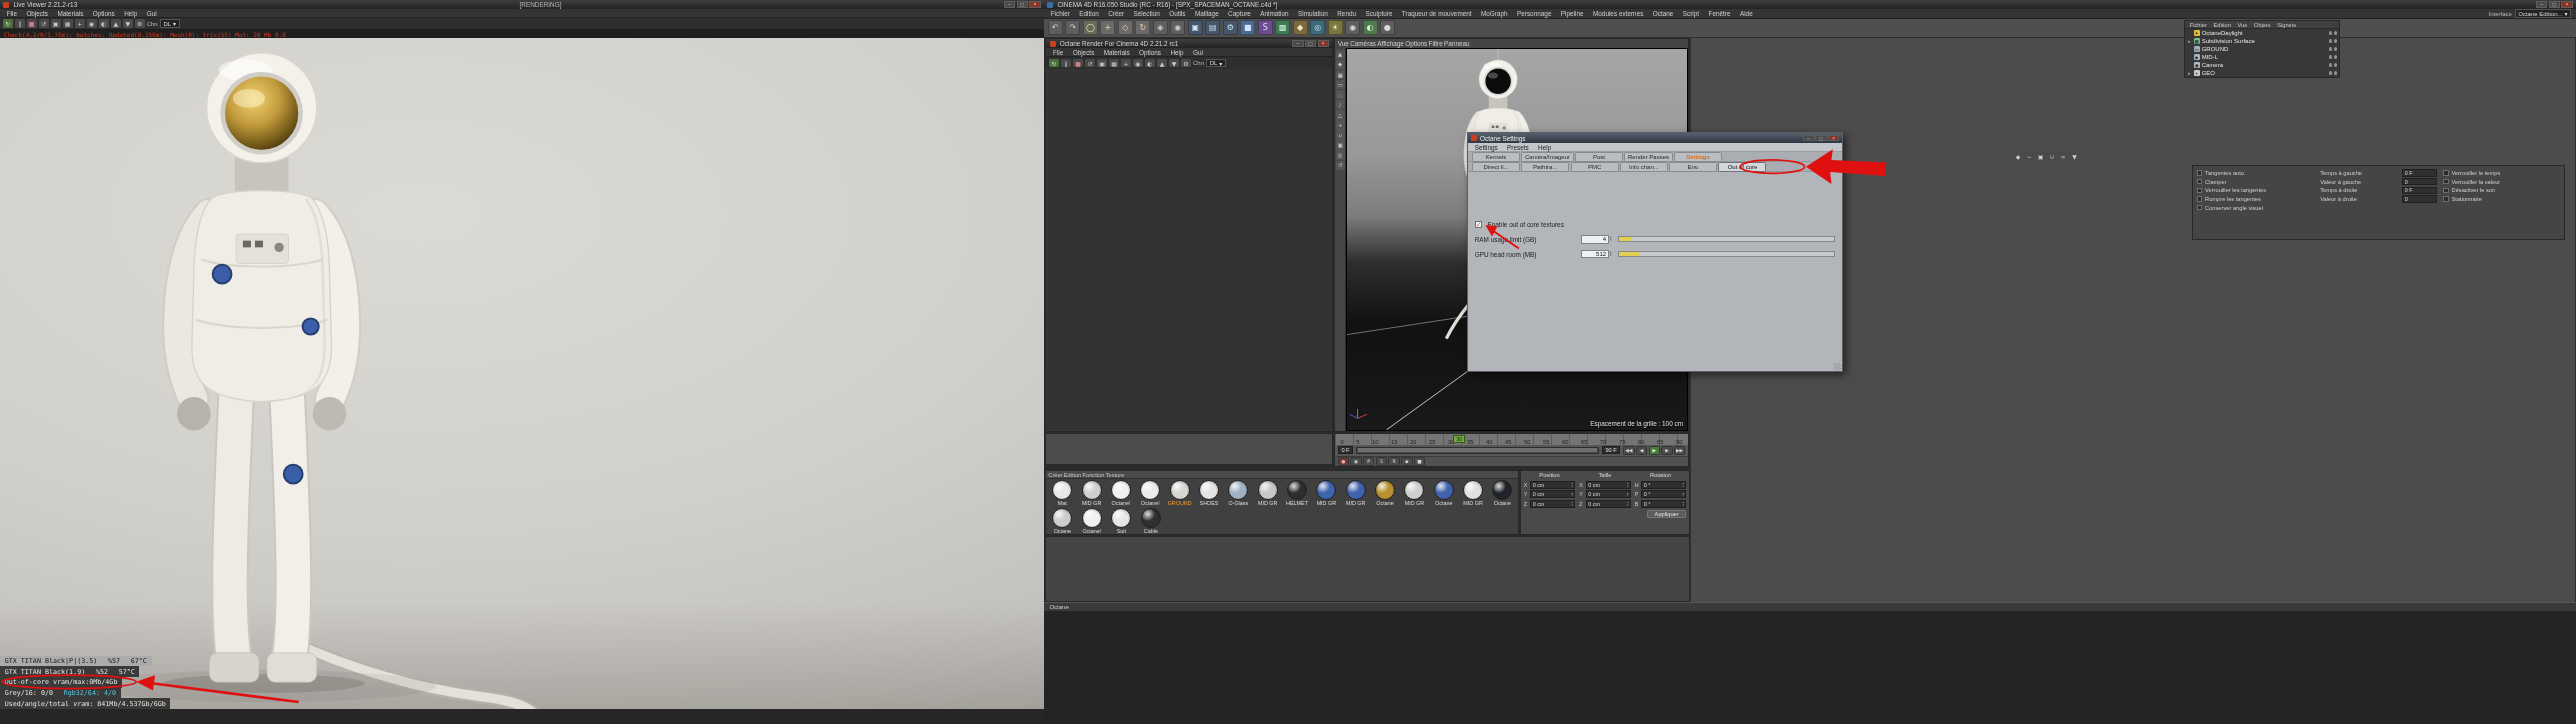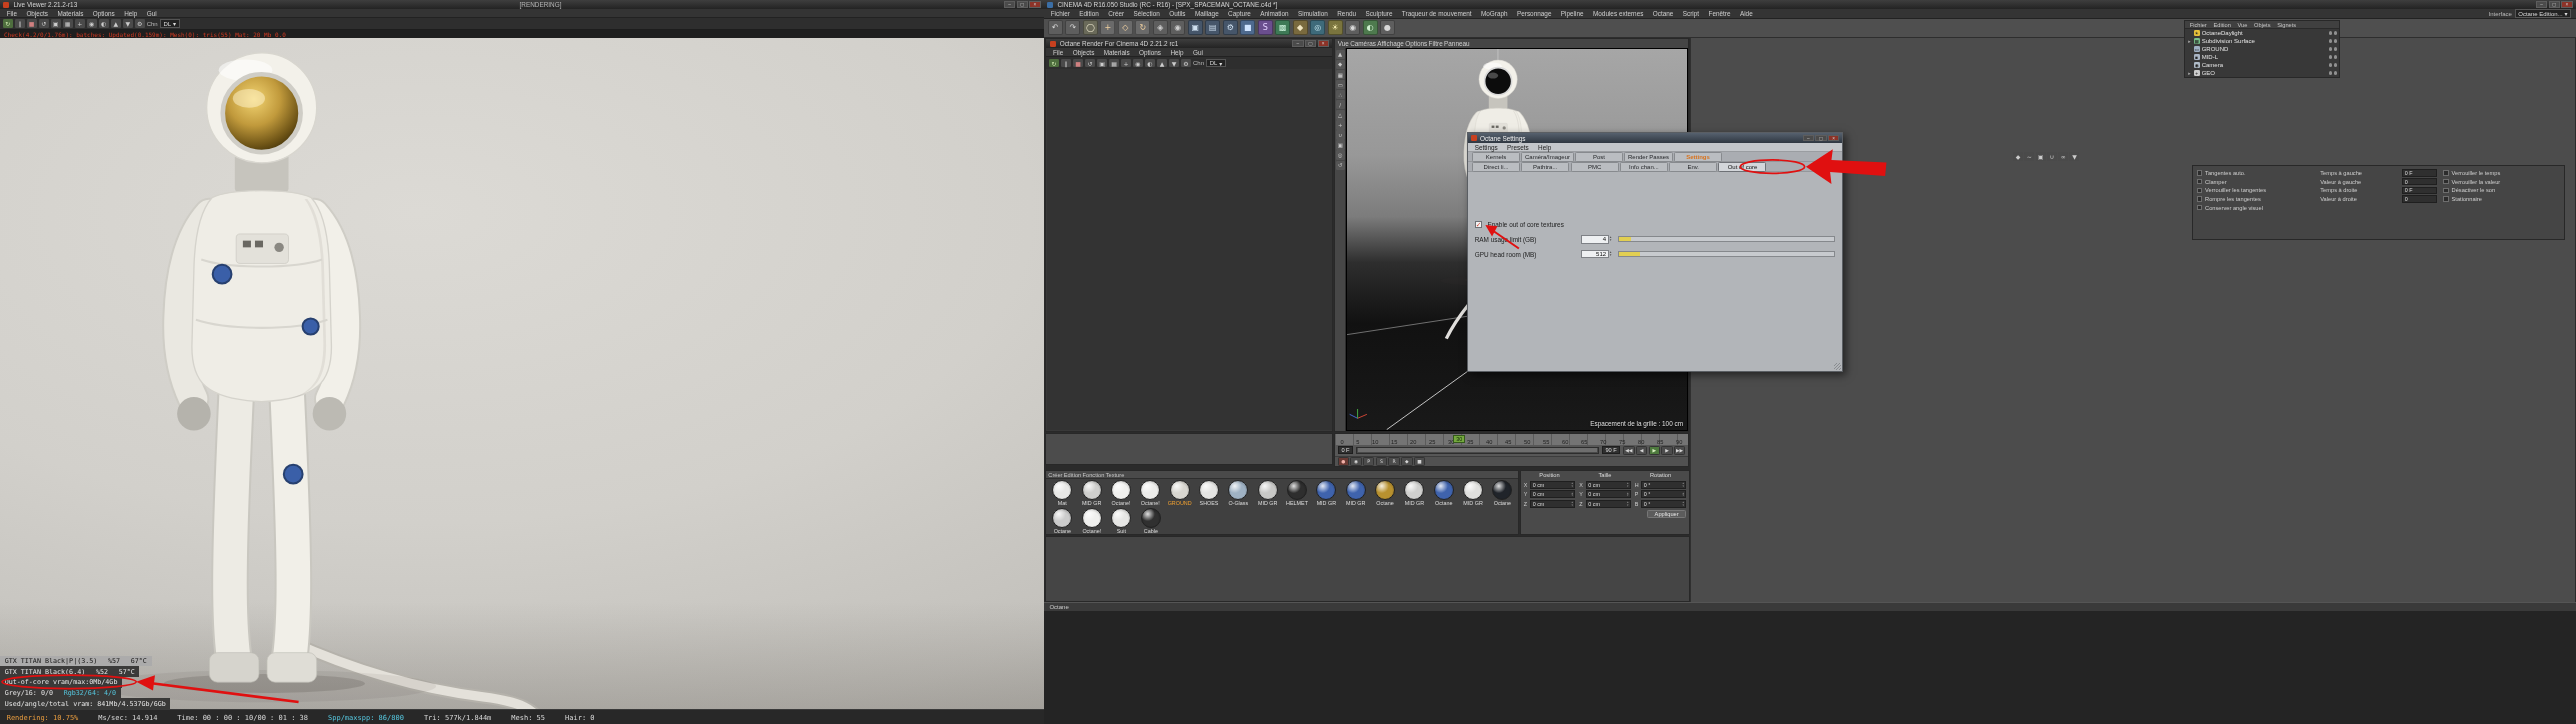--- a/index.html
+++ b/index.html
@@ -229,7 +229,7 @@
           <span>67°C</span>
         </div>
           <div class="srow">
-          <span>GTX TITAN Black(6.4)</span>
+          <span>GTX TITAN Black(1.9)</span>
           <span>%52</span>
           <span>57°C</span>
         </div>

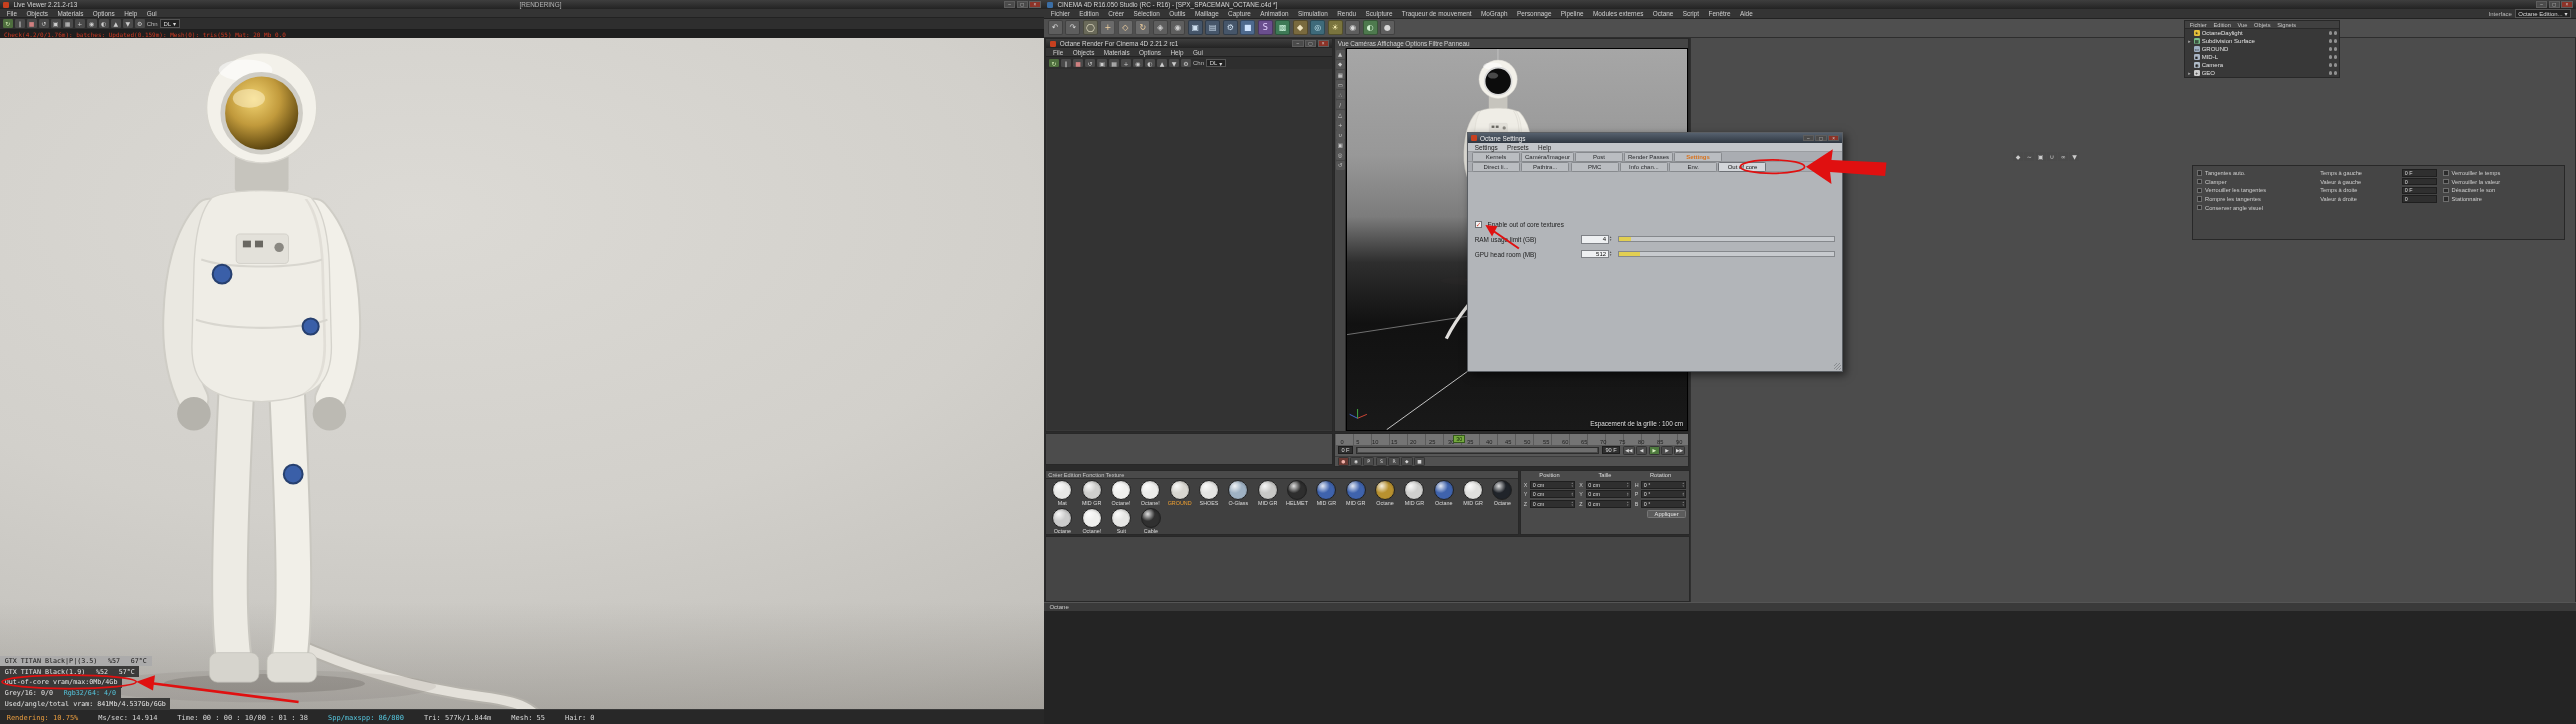--- a/index.html
+++ b/index.html
@@ -247,15 +247,6 @@
     </div>
   </div>
 
-  <footer id="lv-status">
-    <span class="amber">Rendering: 10.75%</span>
-    <span>Ms/sec: 14.914</span>
-    <span>Time: 00 : 00 : 10/00 : 01 : 38</span>
-    <span class="cyan">Spp/maxspp: 86/800</span>
-    <span>Tri: 577k/1.844m</span>
-    <span>Mesh: 55</span>
-    <span>Hair: 0</span>
-  </footer>
 
   <svg class="annot" viewBox="0 0 1556 1080">
     <ellipse cx="103" cy="1016" rx="100" ry="10" fill="none" stroke="#e01010" stroke-width="2.5"></ellipse>

